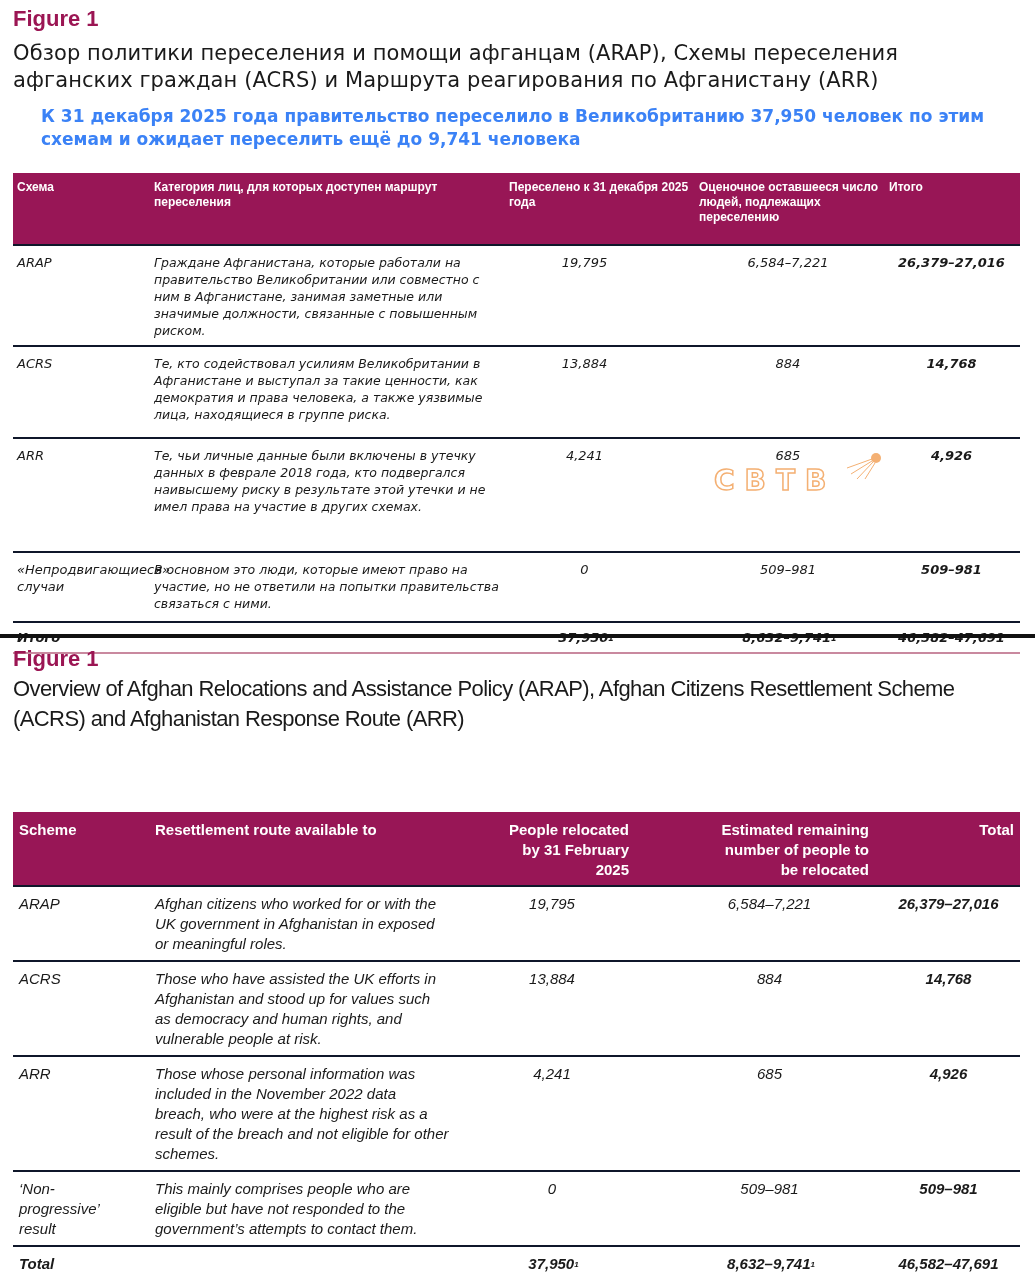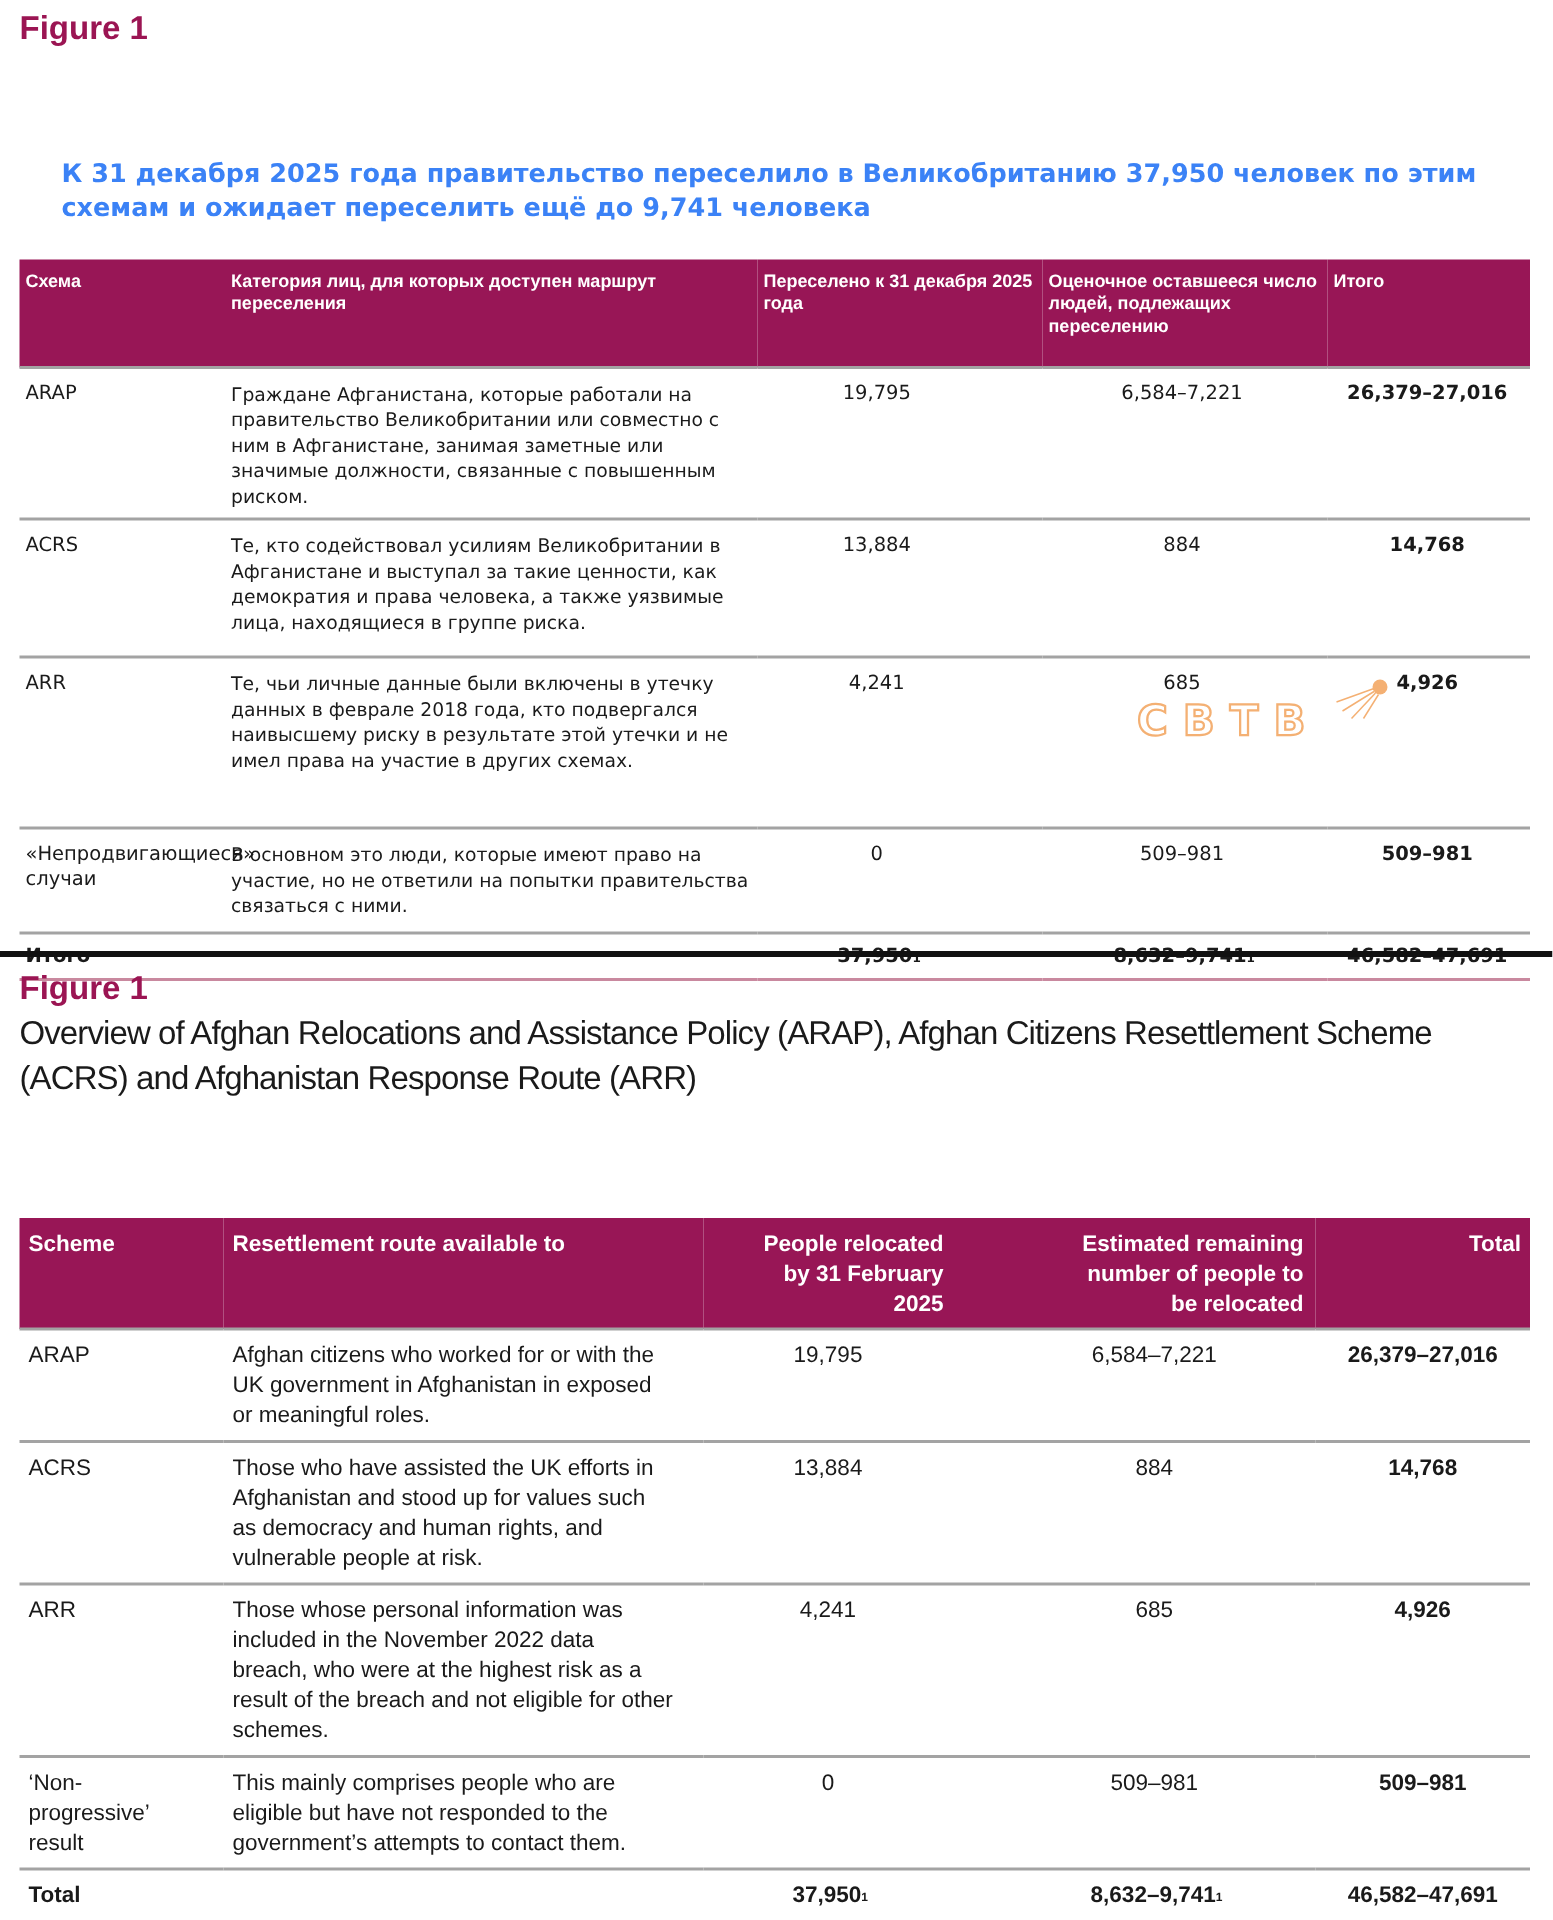--- a/index.html
+++ b/index.html
@@ -62,6 +62,7 @@
 
 <div class="panel" id="panel-ru">
   <div class="fig-label">Figure 1</div>
+  <div class="title">Обзор политики переселения и помощи афганцам (ARAP), Схемы переселения афганских граждан (ACRS) и Маршрута реагирования по Афганистану (ARR)</div>
   <div class="subtitle">К 31 декабря 2025 года правительство переселило в Великобританию 37,950 человек по этим схемам и ожидает переселить ещё до 9,741 человека</div>
 
   <table id="table-ru">

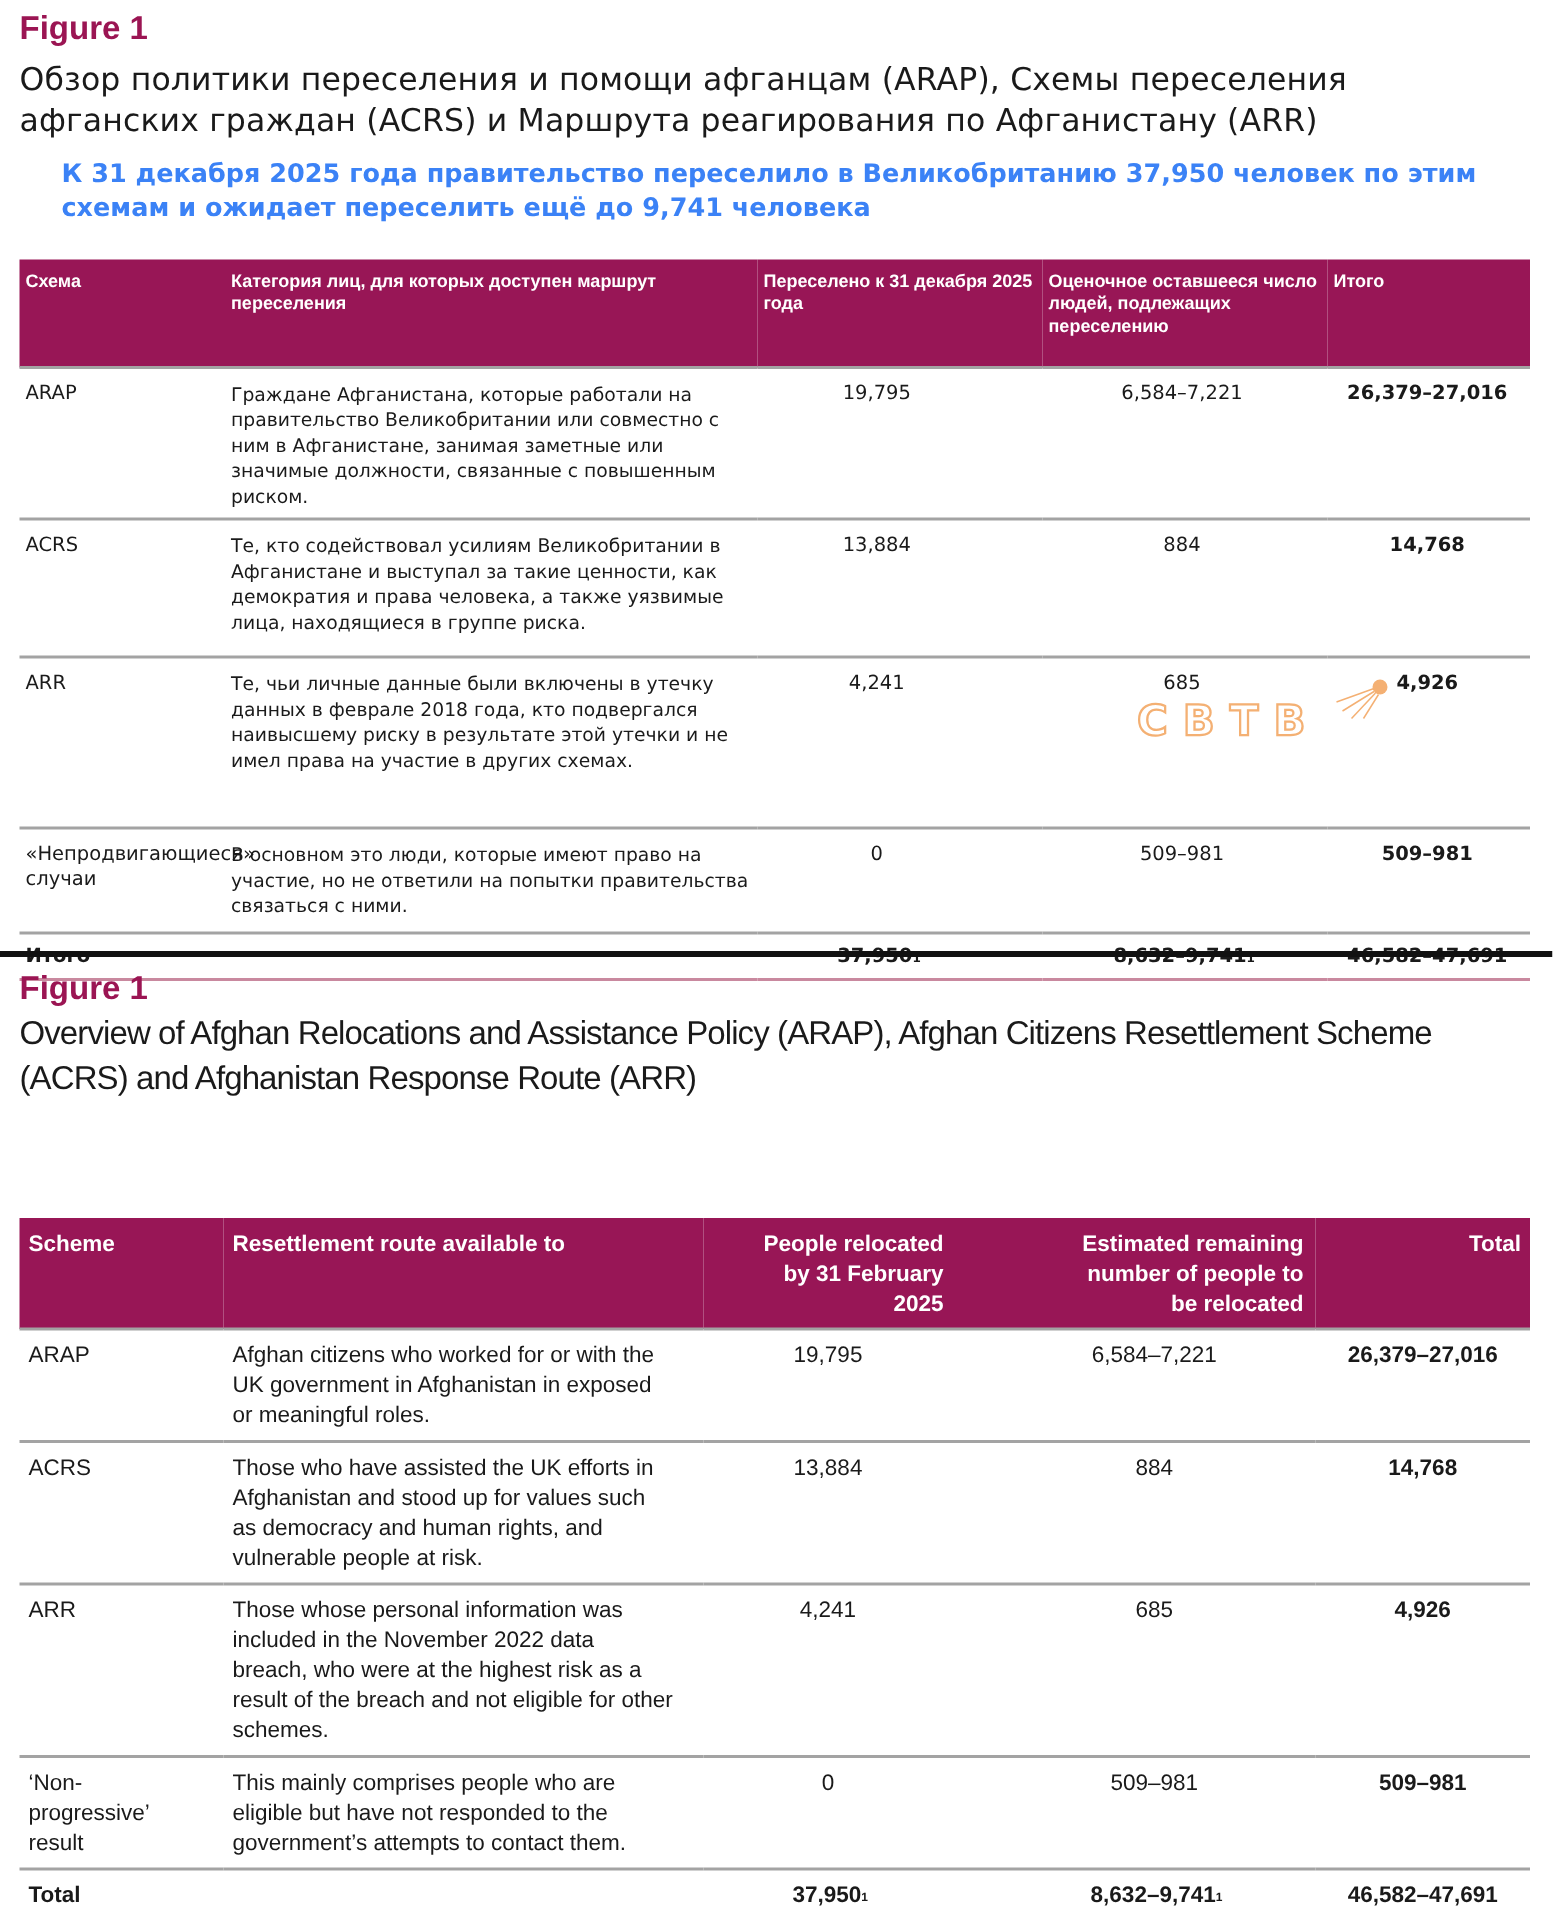--- a/index.html
+++ b/index.html
@@ -25,7 +25,7 @@
 
   table { position: absolute; left: 13px; width: 1007px; border-collapse: collapse; table-layout: fixed; }
   th { background: #981656; color: #fff; font-weight: bold; text-align: left; vertical-align: top; }
-  td { vertical-align: top; border-top: 2px solid #a3a3a3; }
+  td { vertical-align: top; border-top: 2px solid #0f172a; font-style: italic; }
   tr.total-row td { border-bottom: 2px solid #c9899f; font-weight: bold; }
   .num { text-align: center; }
   .bold { font-weight: bold; }

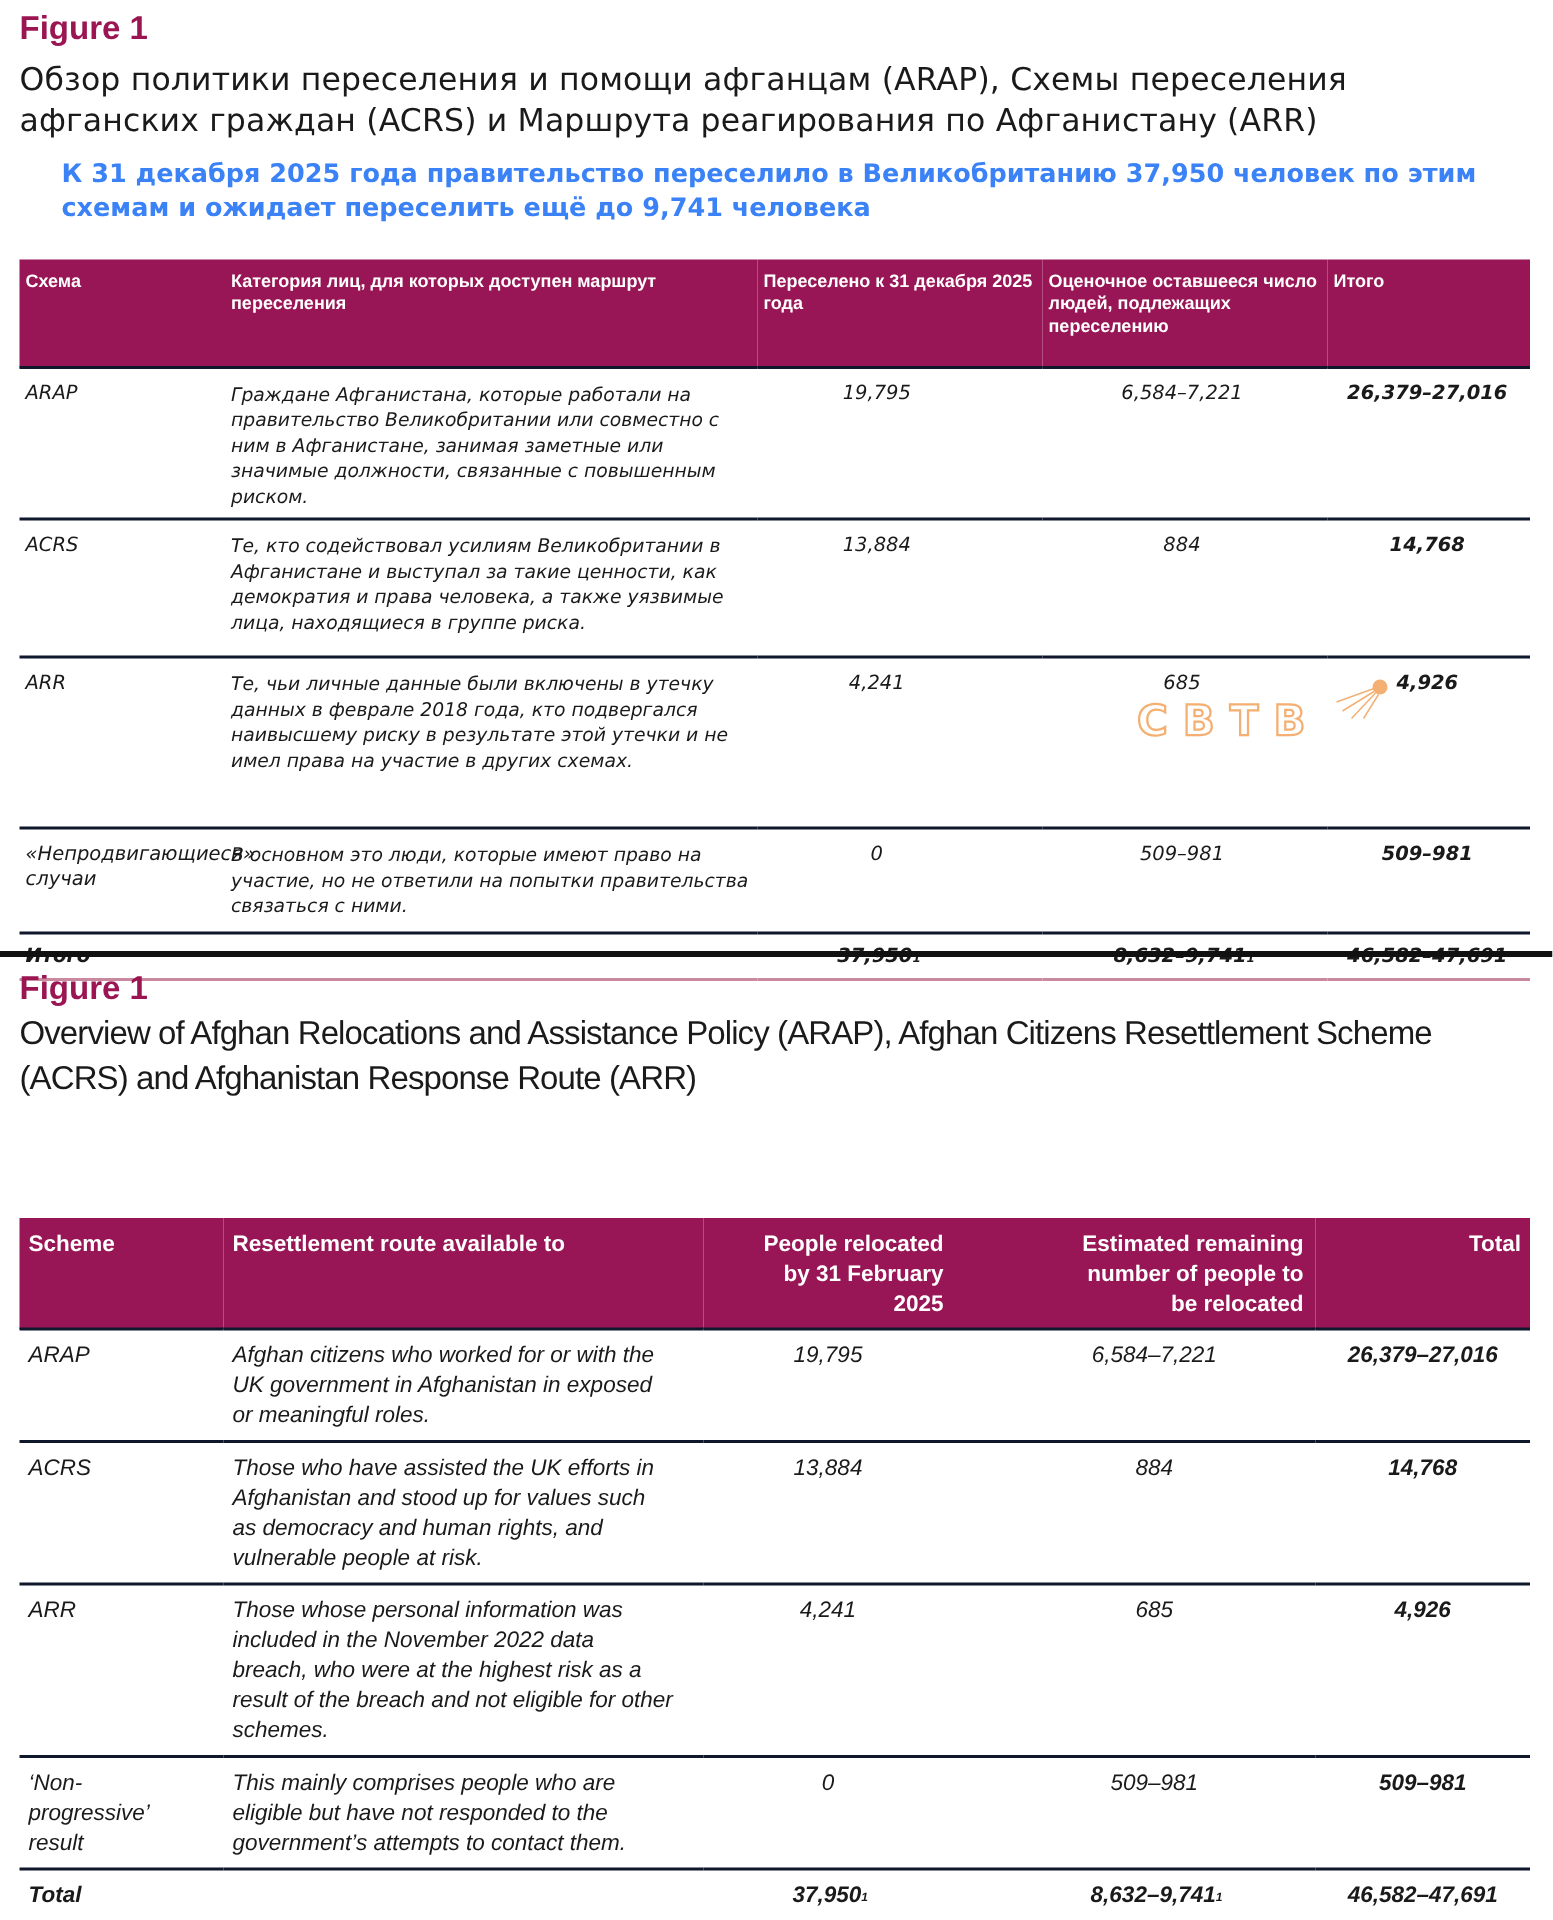--- a/index.html
+++ b/index.html
@@ -53,7 +53,7 @@
   #table-en tr.r3 td { height: 72px; }
   #table-en tr.total-row td { height: 34px; padding-top: 7px; }
 
-  .watermark { position: absolute; left: 758px; top: 450px; width: 170px; height: 50px; }
+  .watermark { position: absolute; left: 714px; top: 450px; width: 170px; height: 50px; }
   .wm-text { position: absolute; left: 0; top: 14px; font-family: "DejaVu Sans", sans-serif; font-size: 28px; letter-spacing: 10px; color: transparent; -webkit-text-stroke: 1.5px #f4b073; font-weight: bold; }
   .wm-sat { position: absolute; left: 125px; top: 0; width: 45px; height: 30px; }
 </style>

